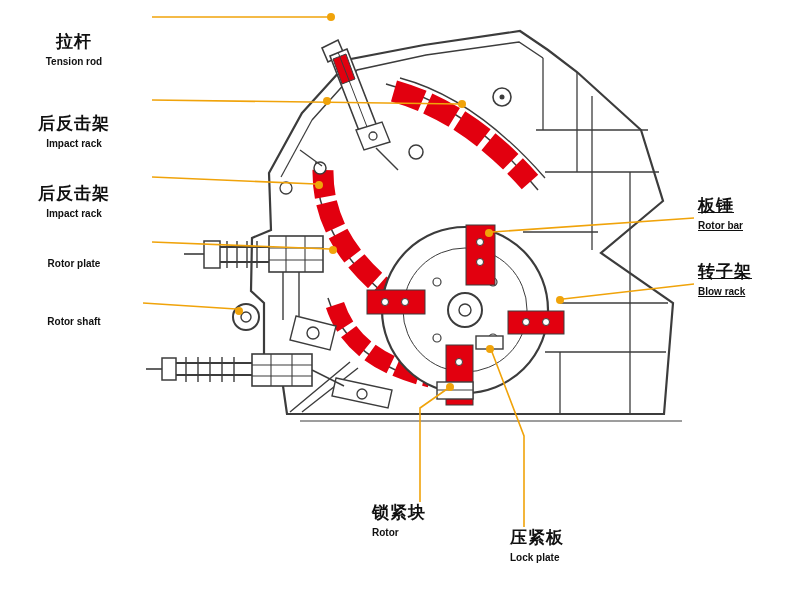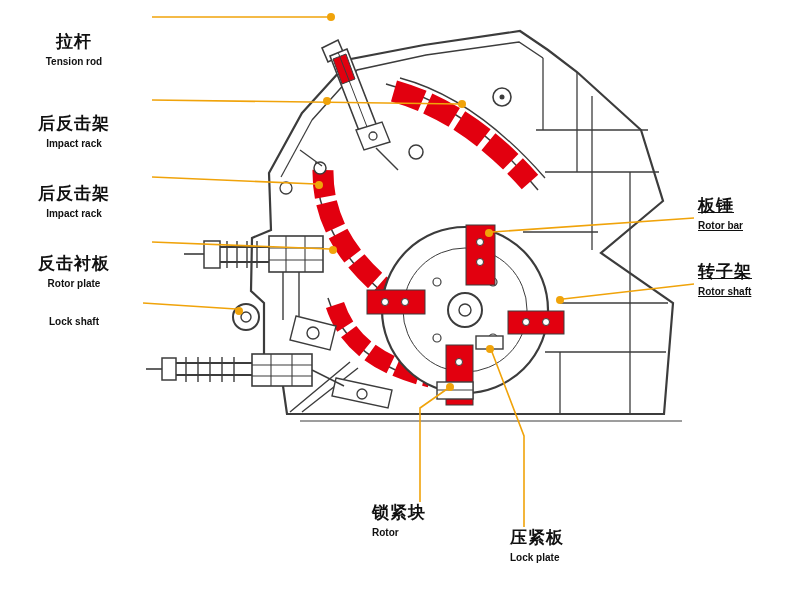--- a/index.html
+++ b/index.html
@@ -178,7 +178,6 @@
   </div>
 
   <div class="label label-left" style="top:226px">
-    <div class="zh">反击衬板</div>
     <div class="en">Rotor plate</div>
   </div>
 

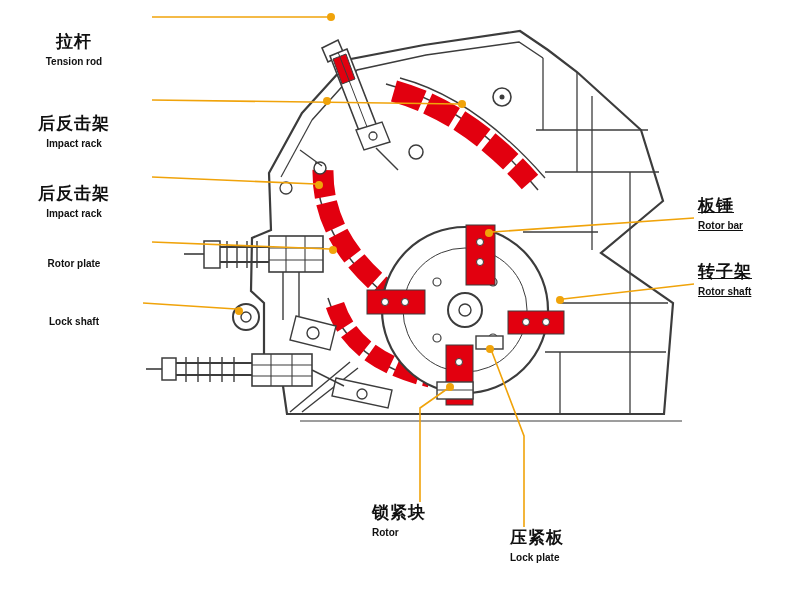--- a/index.html
+++ b/index.html
@@ -192,7 +192,7 @@
 
   <div class="label label-right" style="top:262px">
     <div class="zh">转子架</div>
-    <div class="en">Rotor shaft</div>
+    <div class="en">Blow rack</div>
   </div>
 
   <div class="label" style="left:372px;top:503px">

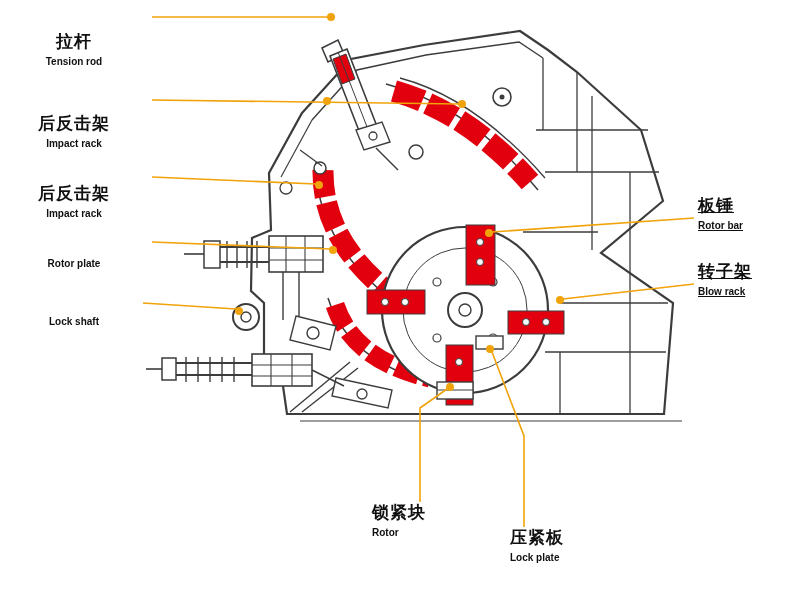--- a/index.html
+++ b/index.html
@@ -182,7 +182,7 @@
   </div>
 
   <div class="label label-left" style="top:284px">
-    <div class="en">Lock shaft</div>
+    <div class="en">Rotor shaft</div>
   </div>
 
   <div class="label label-right" style="top:196px">

